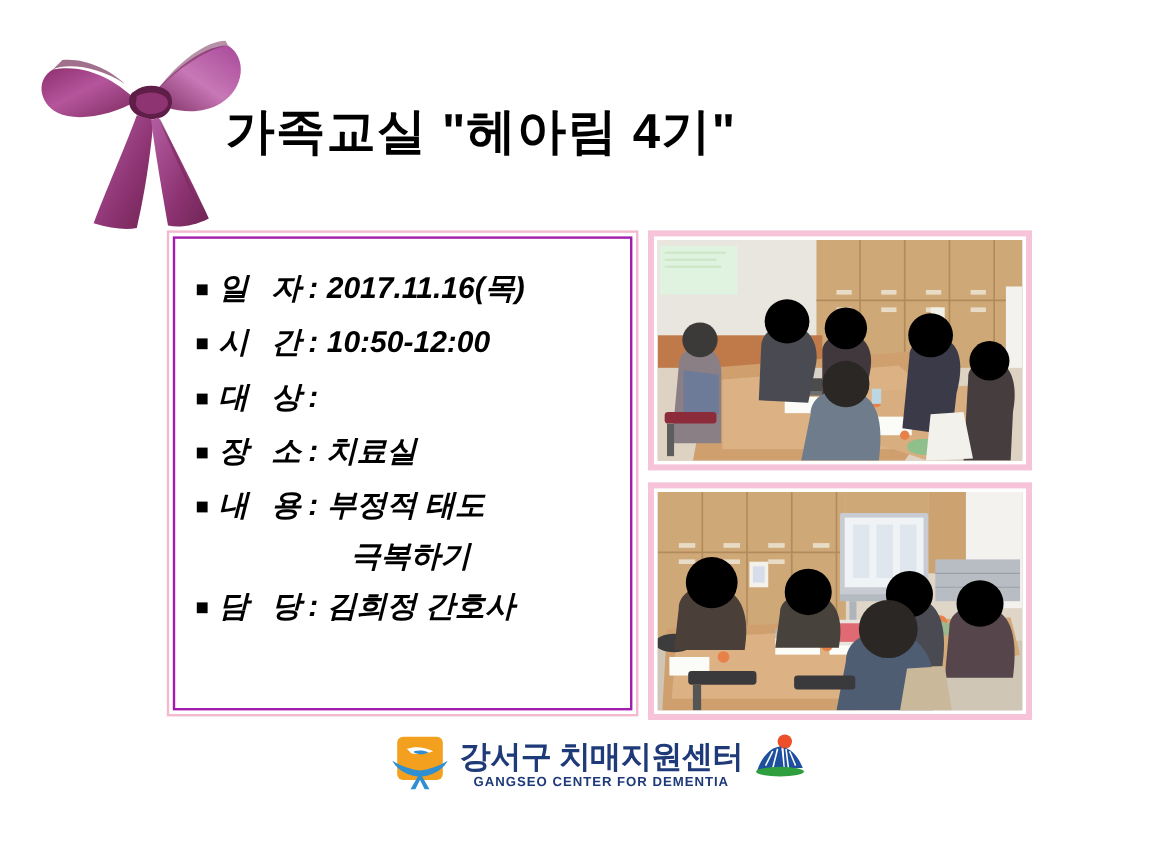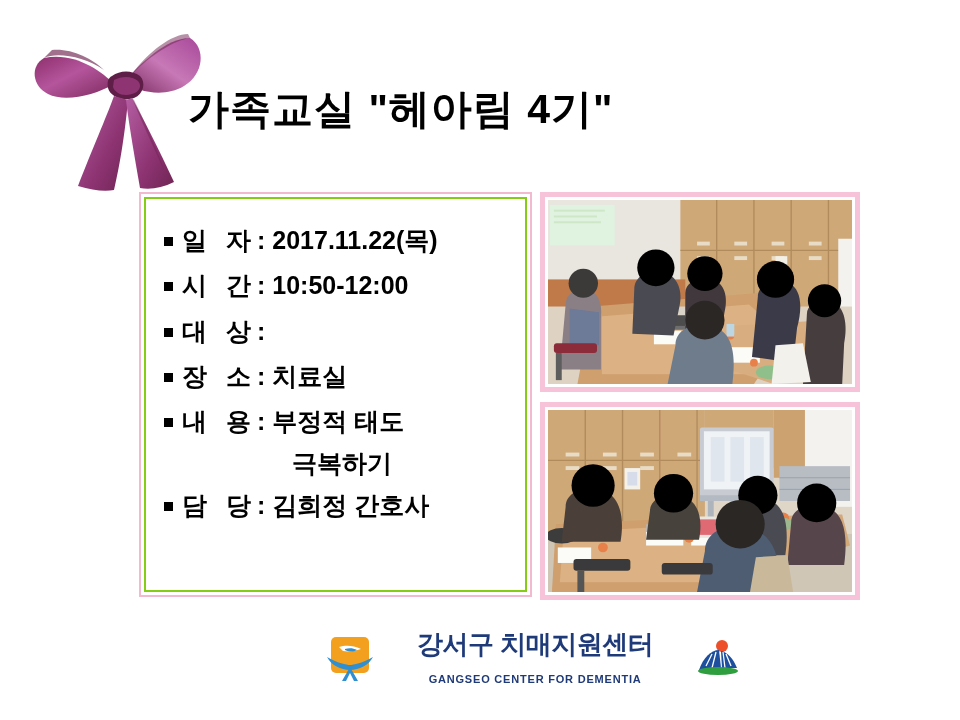--- a/index.html
+++ b/index.html
@@ -57,8 +57,9 @@
     width: 100%;
     height: 100%;
     box-sizing: border-box;
-    border: 2px solid #84cc16;
+    border: 2px solid #a21caf;
     padding: 26px 0 0 18px;
+    font-style: italic;
   }
   .info-list {
     list-style: none;

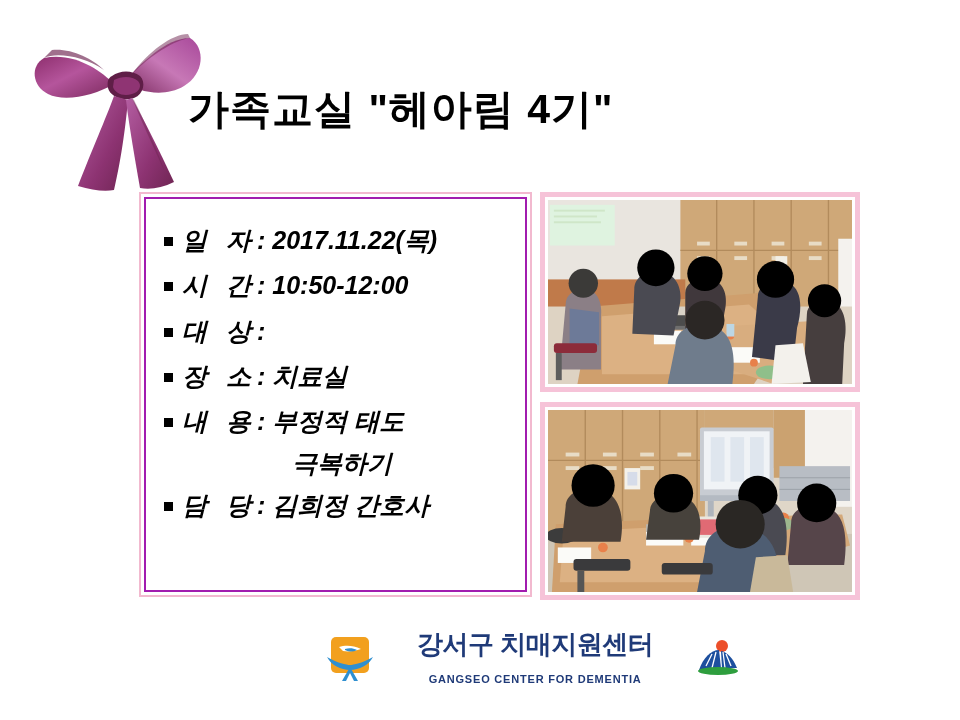--- a/index.html
+++ b/index.html
@@ -219,7 +219,7 @@
           <span class="bullet"></span>
           <span class="label">일  자</span>
           <span class="colon">:</span>
-          <span class="value">2017.11.22(목)</span>
+          <span class="value">2017.11.16(목)</span>
         </li>
 
         <li class="info-item">

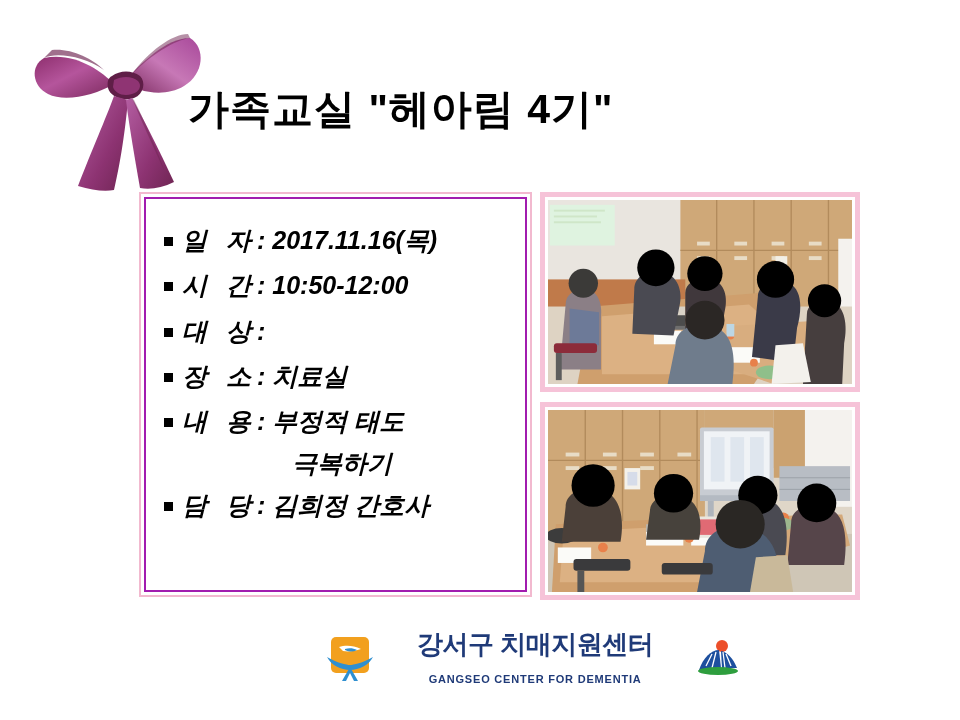--- a/index.html
+++ b/index.html
@@ -127,12 +127,11 @@
   .footer-logo {
     position: absolute;
     left: 325px;
-    top: 630px;
+    top: 602px;
     width: 335px;
     height: 56px;
     display: flex;
-    align-items: center;
-    gap: 34px;
+    align-items: flex-end;
   }
   .logo-mark { width: 50px; height: 46px; flex: 0 0 auto; }
   .logo-mark svg { display: block; width: 100%; height: 100%; }

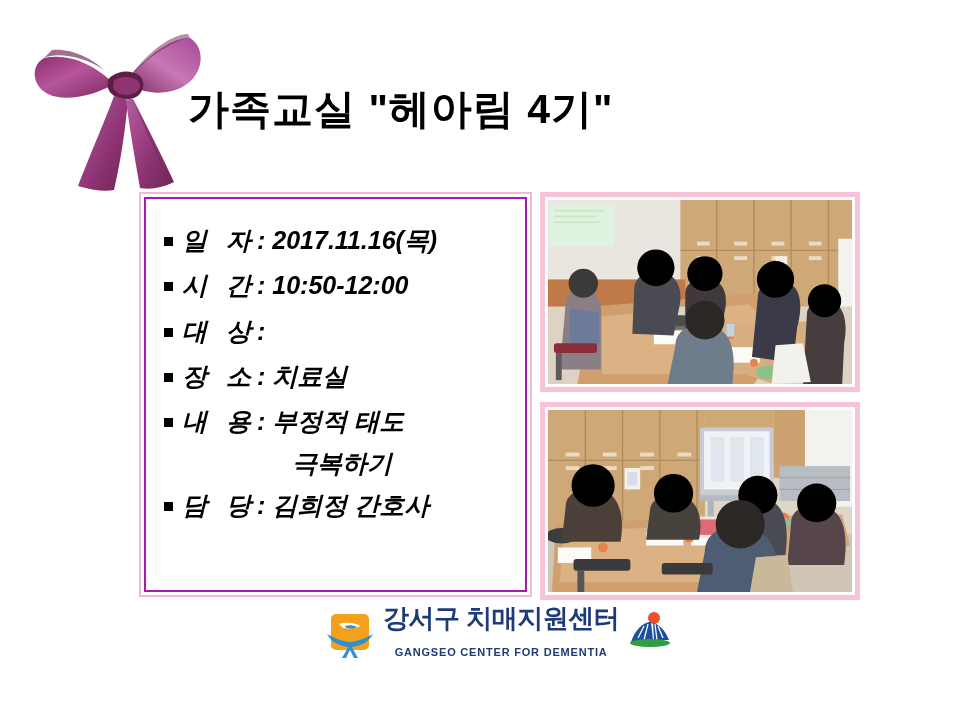--- a/index.html
+++ b/index.html
@@ -155,7 +155,7 @@
     color: #1f3a78;
     letter-spacing: 0.8px;
     text-align: center;
-    margin-top: 14px;
+    margin-top: 2px;
     white-space: nowrap;
   }
   .logo-emblem {

